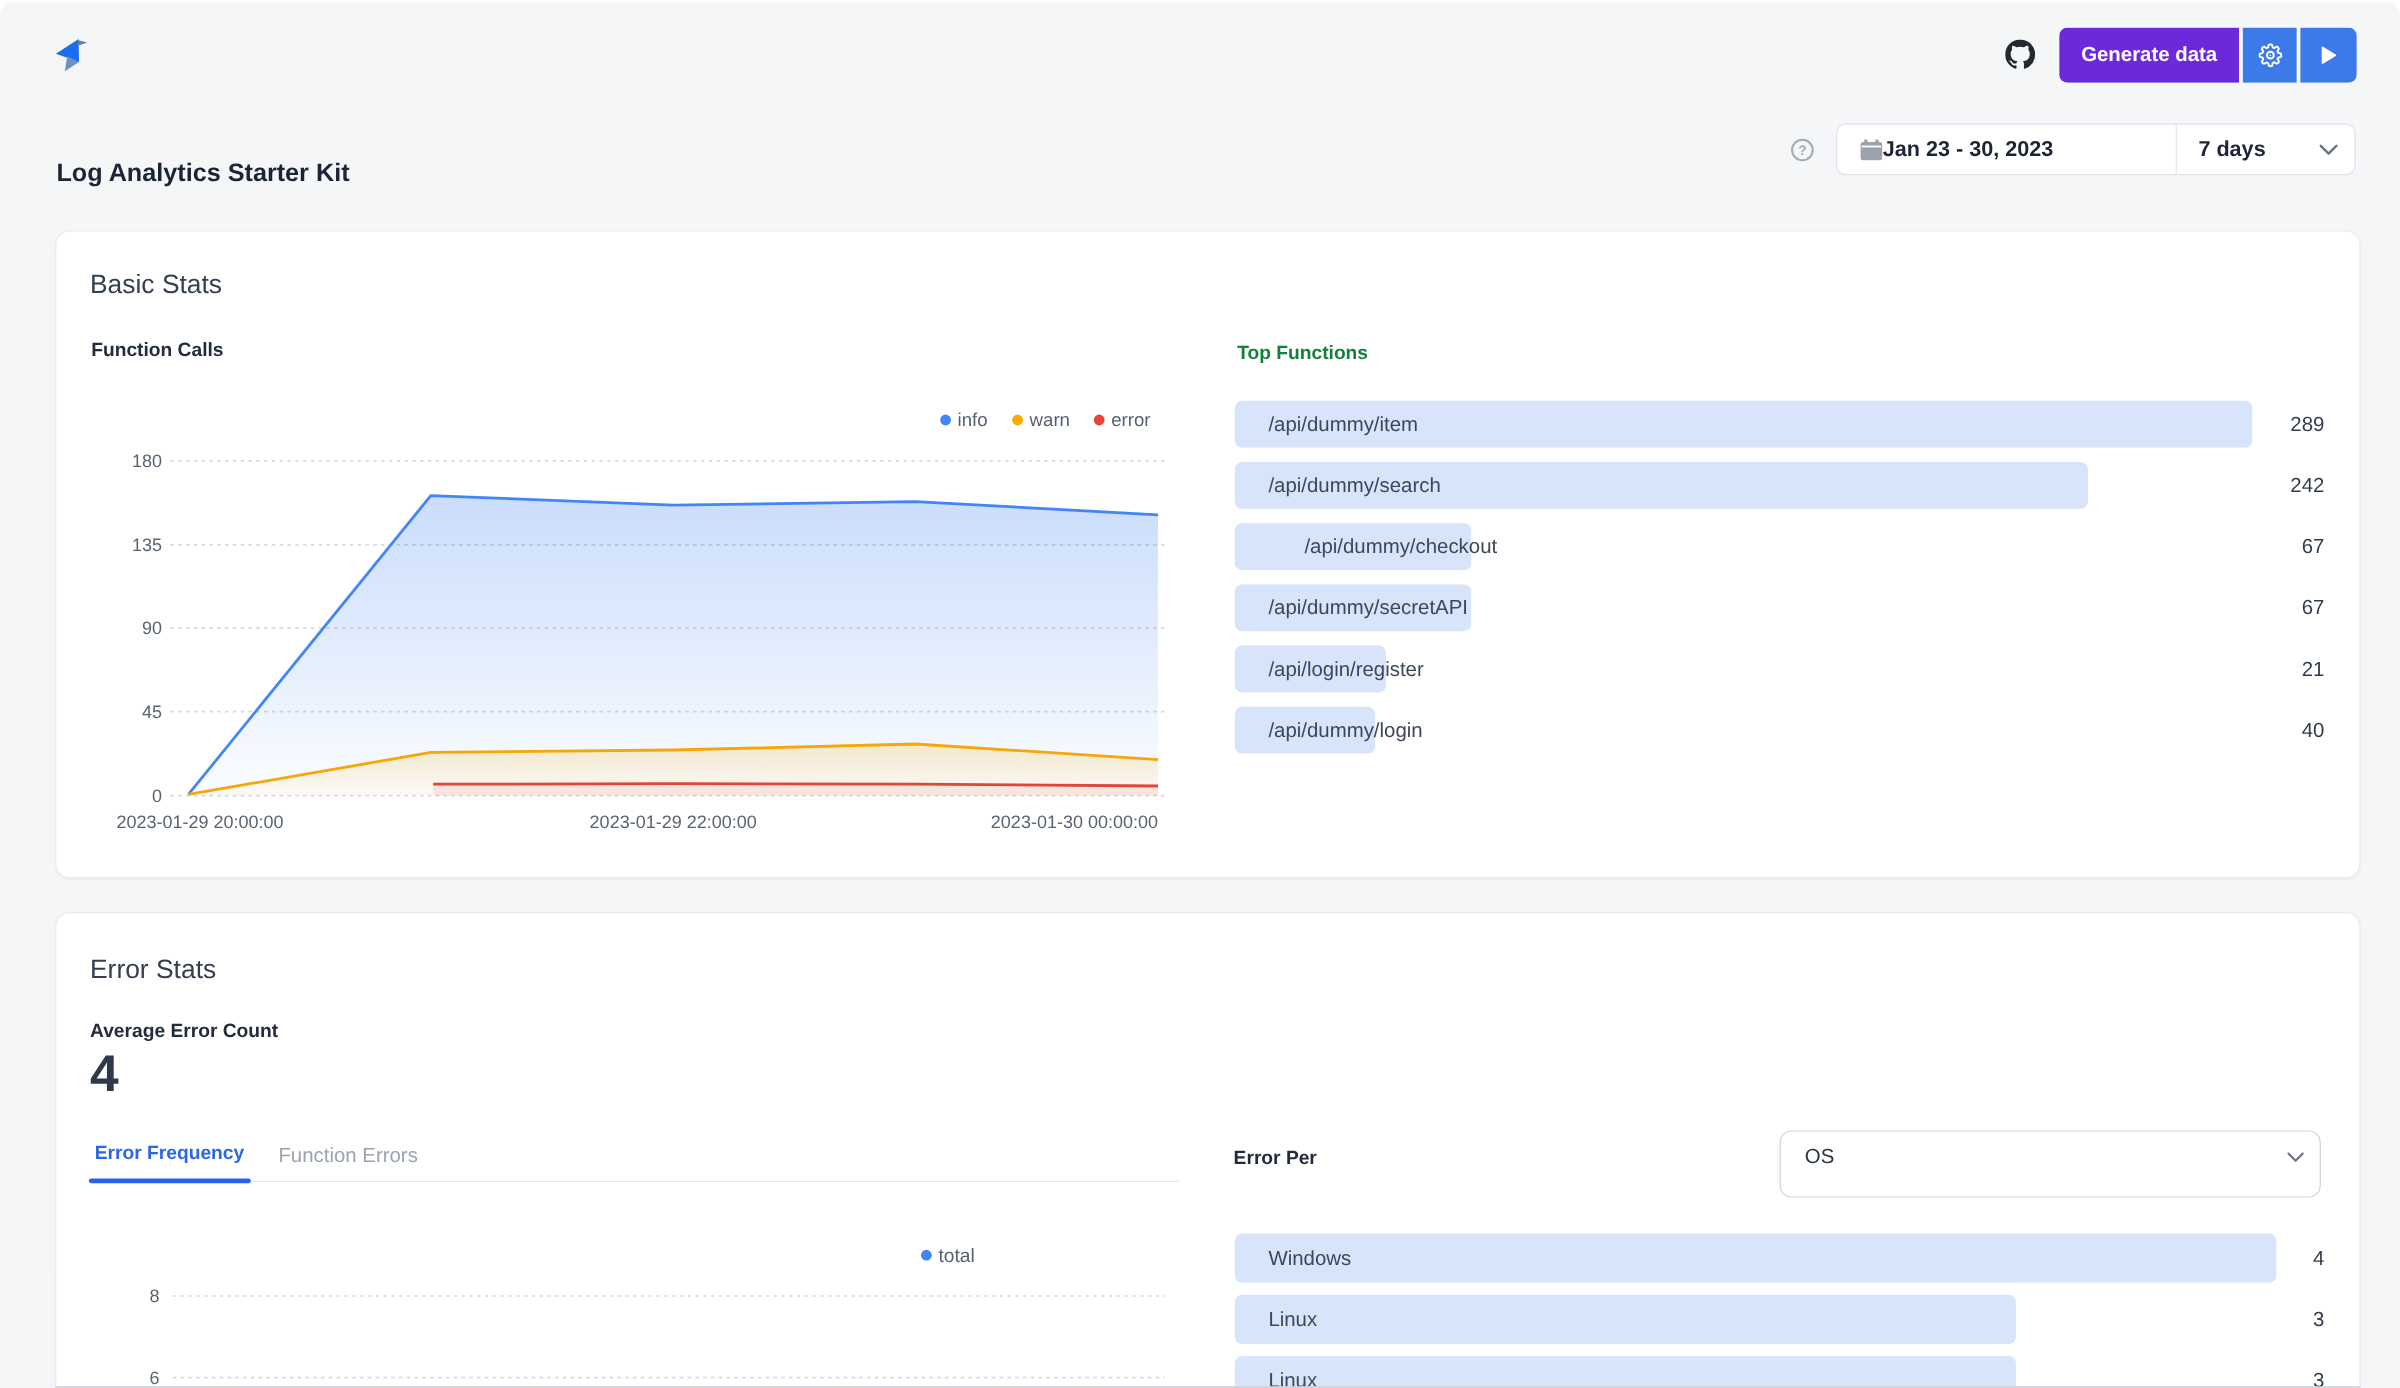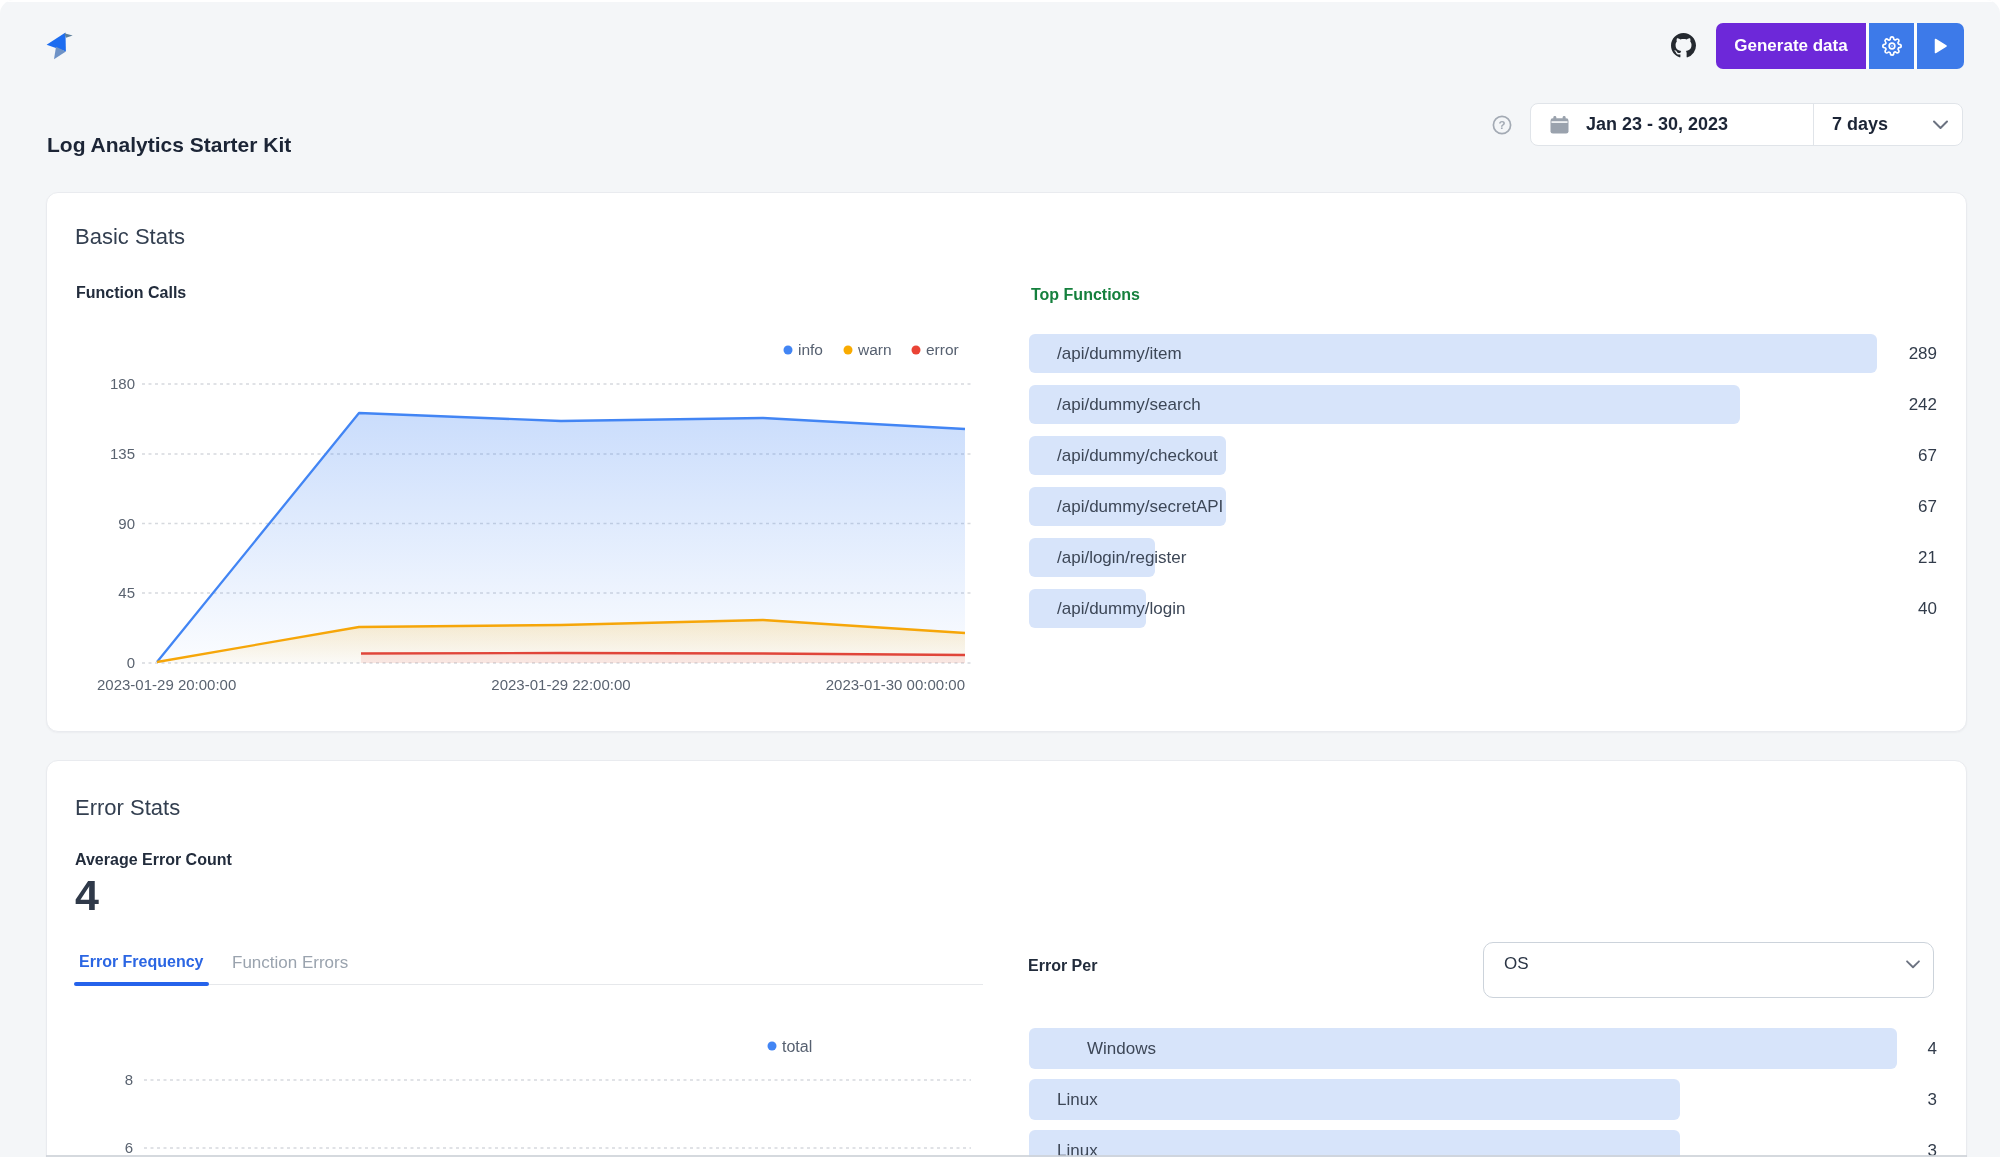--- a/index.html
+++ b/index.html
@@ -58,7 +58,7 @@
       <rect x="13.4" y="0" width="3" height="5" rx="1.2"></rect>
       <rect x="1.5" y="5.6" width="17" height="1.6" fill="#ffffff"></rect>
     </svg>
-    <div style="margin-left:17px;font-size:18px;font-weight:bold;color:#1c2536;">Jan 23 - 30, 2023</div>
+    <div style="font-size:18px;font-weight:bold;color:#1c2536;">Jan 23 - 30, 2023</div>
     <div style="position:absolute;left:282px;top:0;width:1px;height:41px;background:#e0e4e9;"></div>
     <div style="position:absolute;left:301px;font-size:18px;font-weight:bold;color:#1c2536;">7 days</div>
     <svg style="position:absolute;left:401px;top:15px;" width="17" height="12" viewBox="0 0 17 12" fill="none" stroke="#6b7280" stroke-width="2" stroke-linecap="round" stroke-linejoin="round">

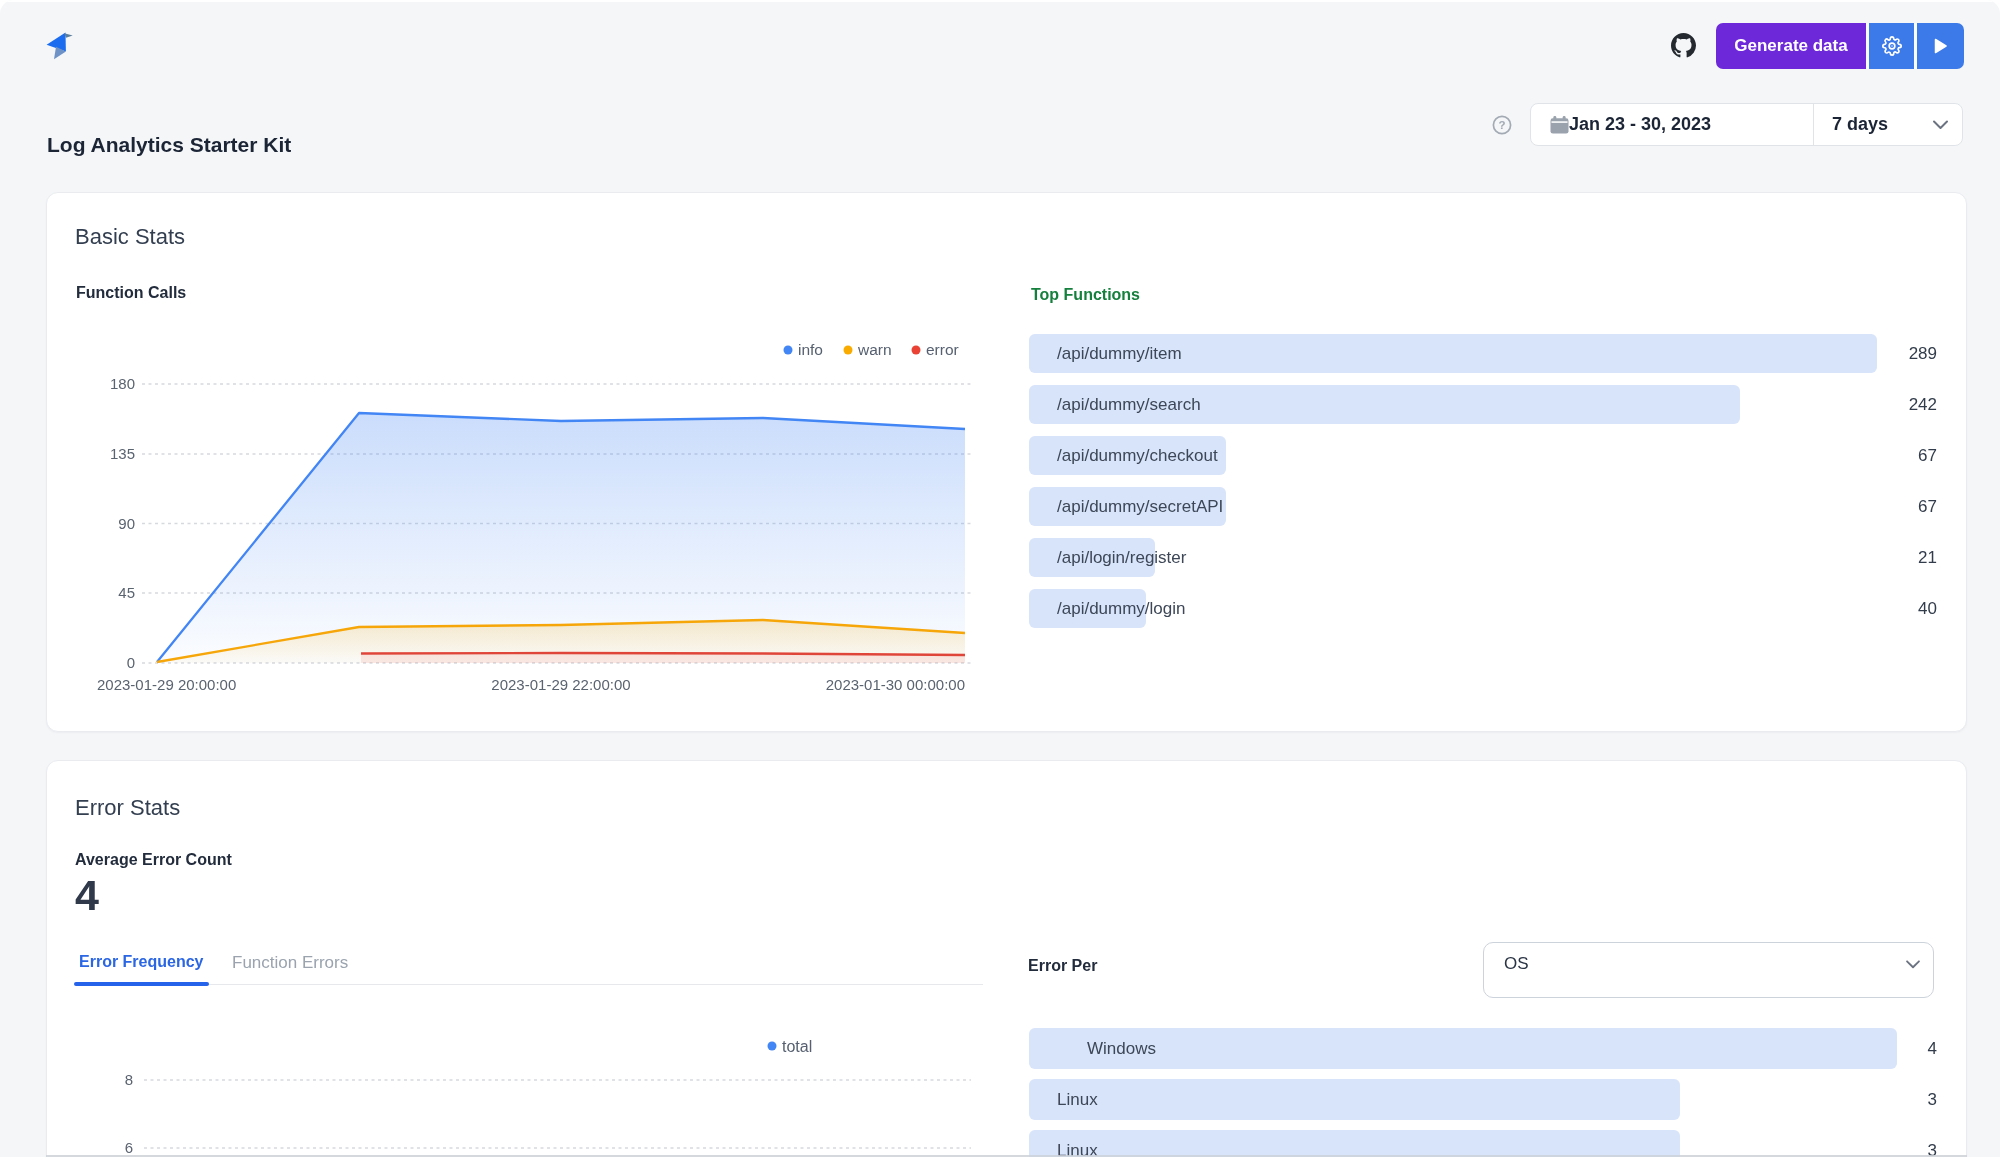--- a/index.html
+++ b/index.html
@@ -125,7 +125,7 @@
     <div class="barlabel" style="left:1029px;top:385px;">/api/dummy/search</div>
     <div class="barval" style="left:1877px;top:385px;">242</div>
   <div class="bar" style="left:1029px;top:436px;width:197px;"></div>
-    <div class="barlabel" style="left:1029px;top:436px;">/api/dummy/checkout</div>
+    <div class="barlabel" style="left:1059px;top:436px;">/api/dummy/checkout</div>
     <div class="barval" style="left:1877px;top:436px;">67</div>
   <div class="bar" style="left:1029px;top:487px;width:197px;"></div>
     <div class="barlabel" style="left:1029px;top:487px;">/api/dummy/secretAPI</div>

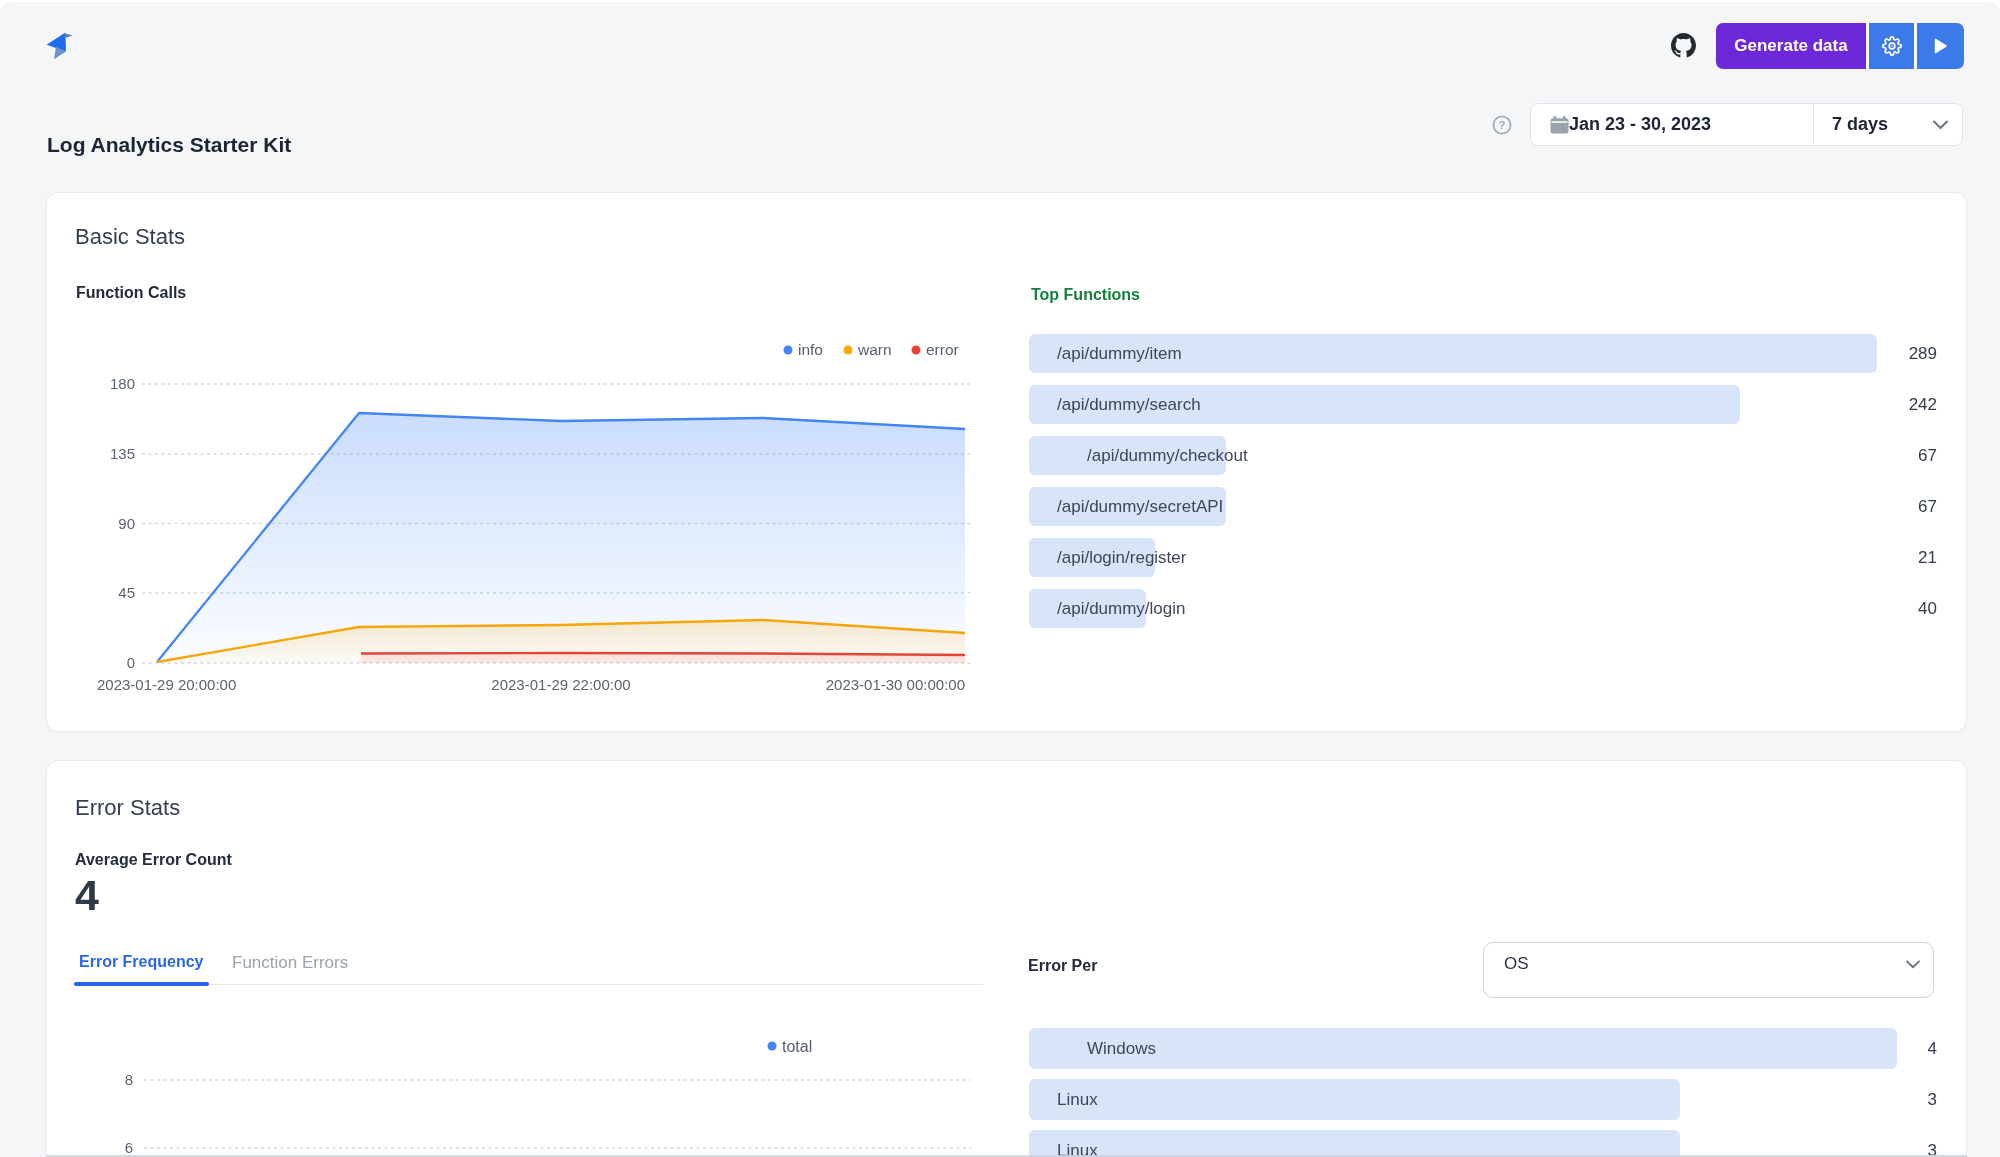--- a/index.html
+++ b/index.html
@@ -169,7 +169,7 @@
   </div>
 
   <div class="bar" style="left:1029px;top:1028px;width:868px;height:41px;"></div>
-    <div class="barlabel" style="left:1029px;top:1028px;line-height:41px;margin-left:30px;">Windows</div>
+    <div class="barlabel" style="left:1029px;top:1028px;line-height:41px;">Windows</div>
     <div class="barval" style="left:1877px;top:1028px;line-height:41px;">4</div>
   <div class="bar" style="left:1029px;top:1079px;width:651px;height:41px;"></div>
     <div class="barlabel" style="left:1029px;top:1079px;line-height:41px;">Linux</div>

